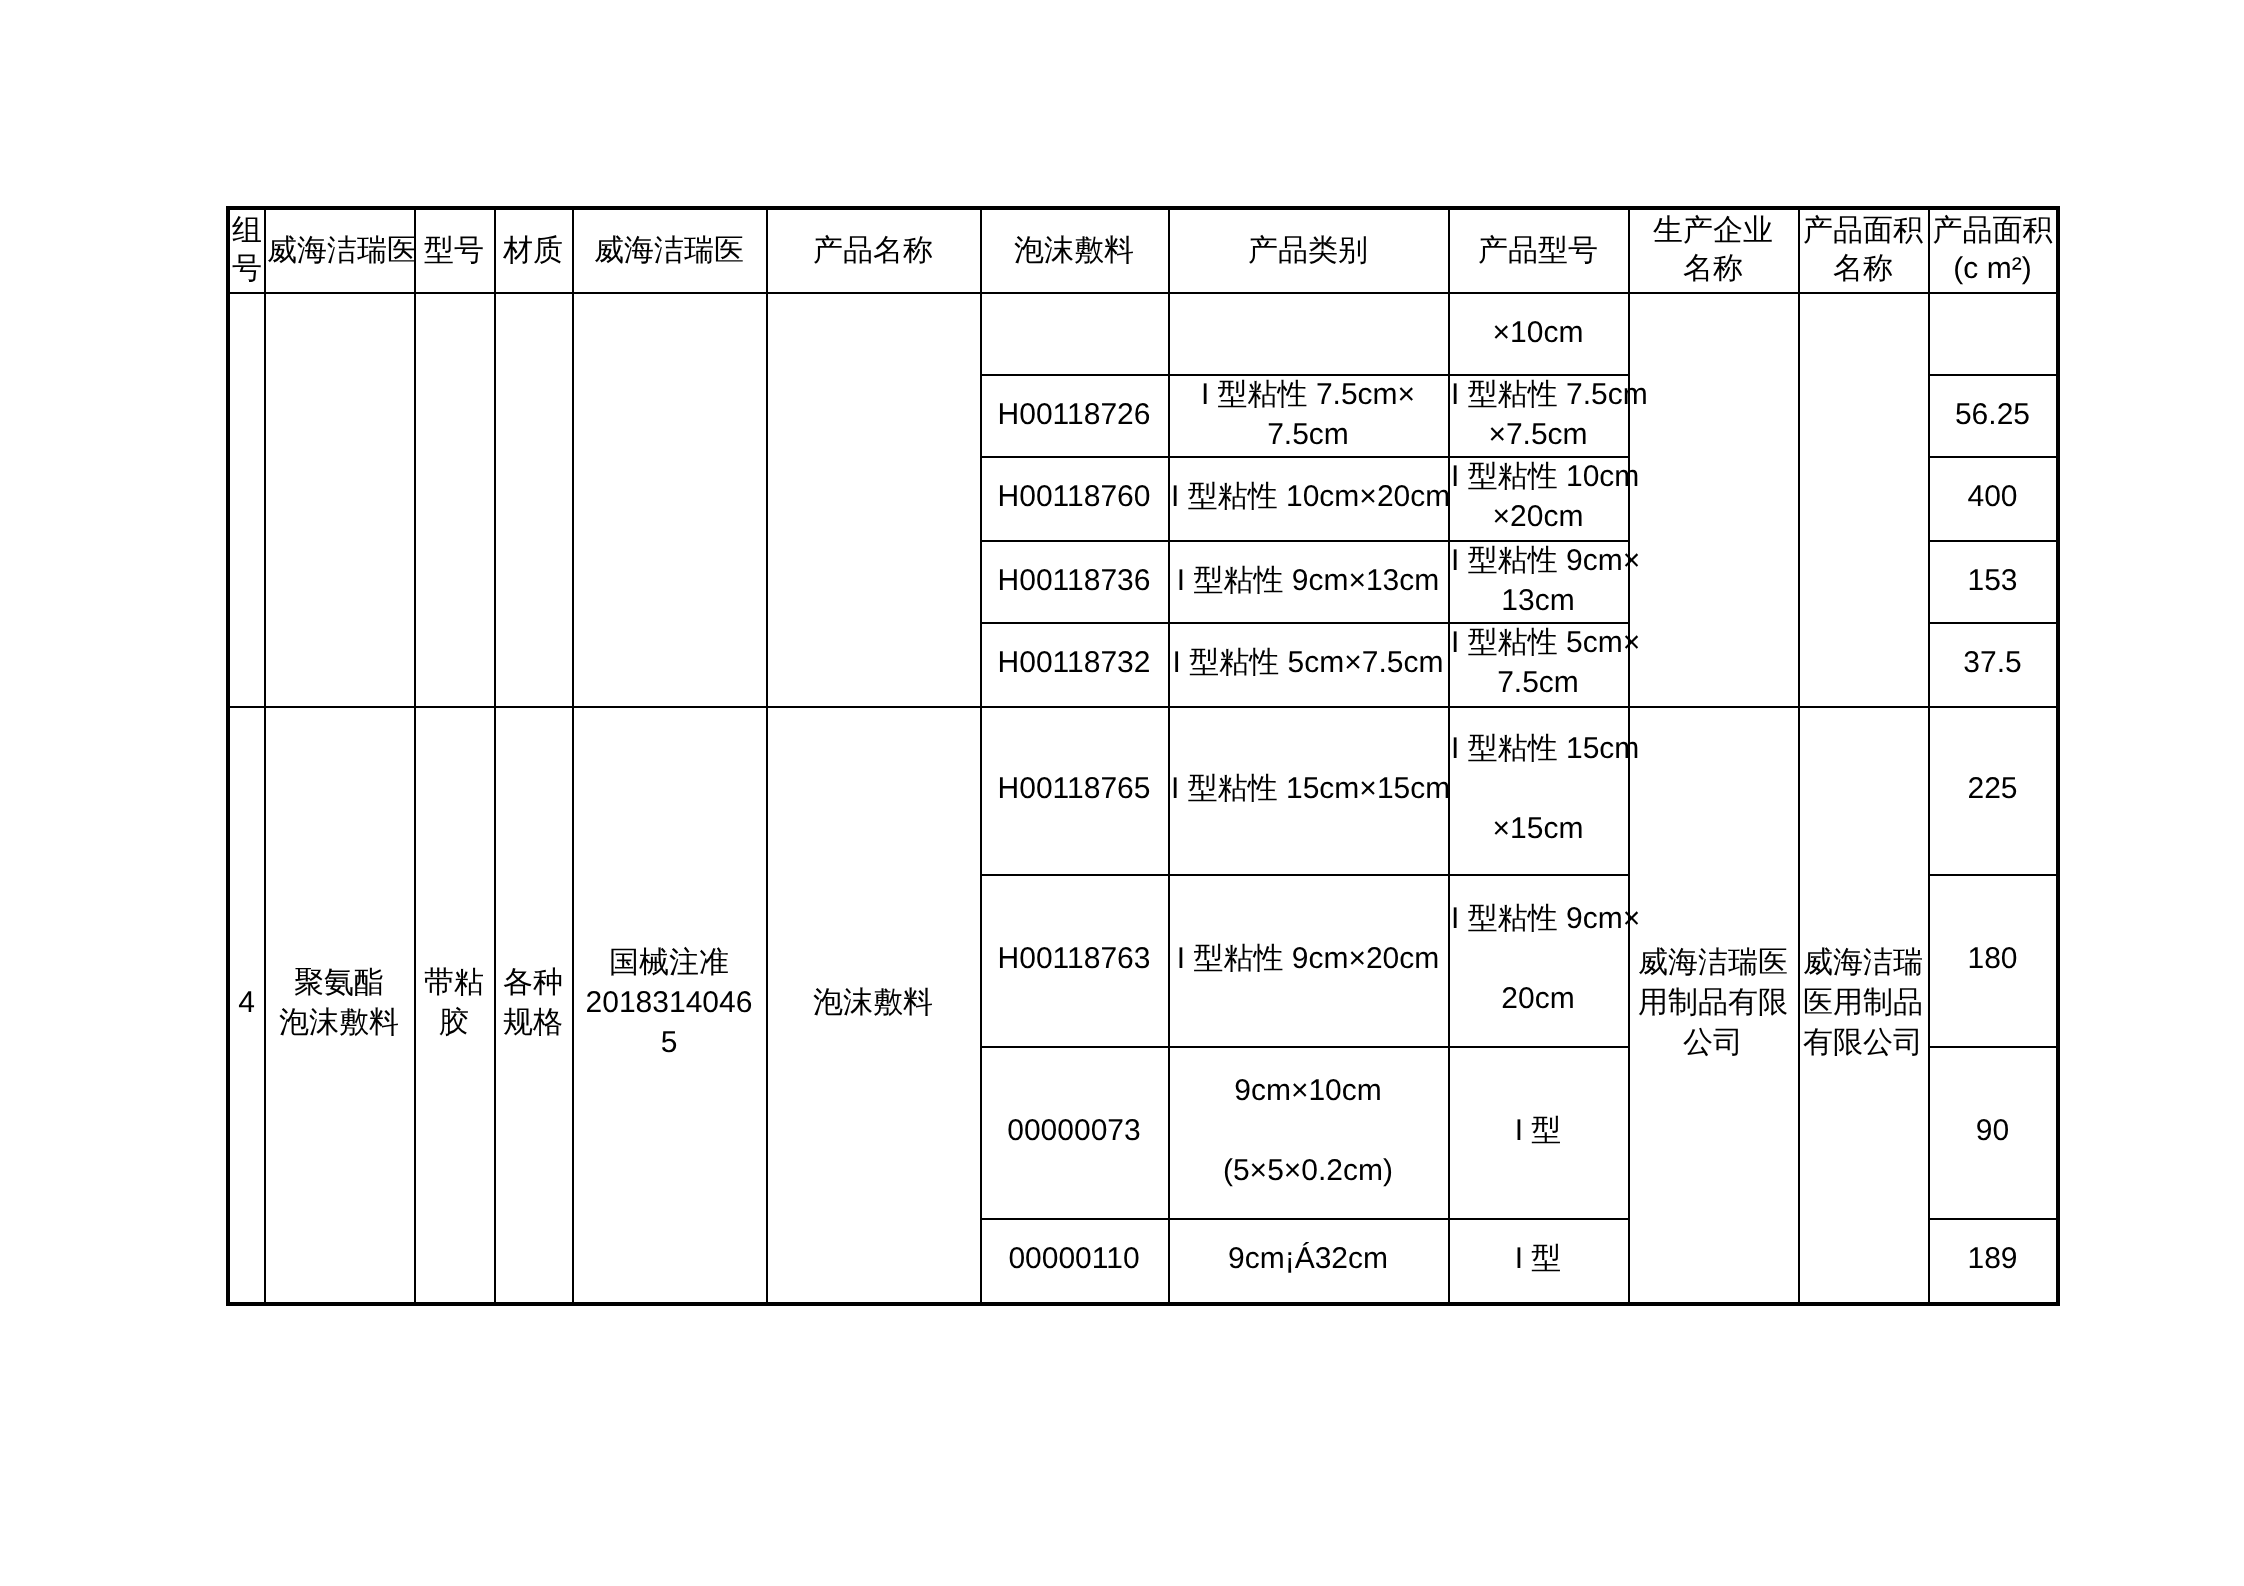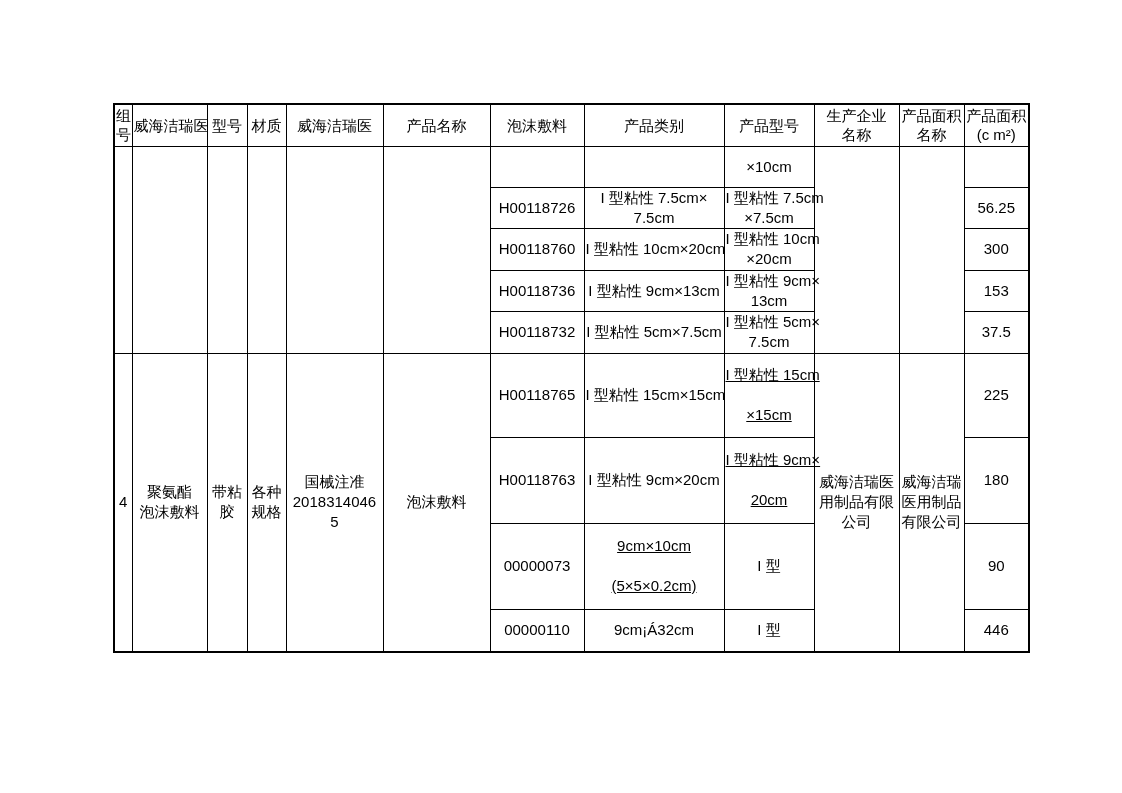--- a/index.html
+++ b/index.html
@@ -114,7 +114,7 @@
       <td>I 型粘性 10cm×20cm</td>
       <td>I 型粘性 10cm
 ×20cm</td>
-      <td>300</td>
+      <td>400</td>
     </tr>
 
     <tr style="height:41px">

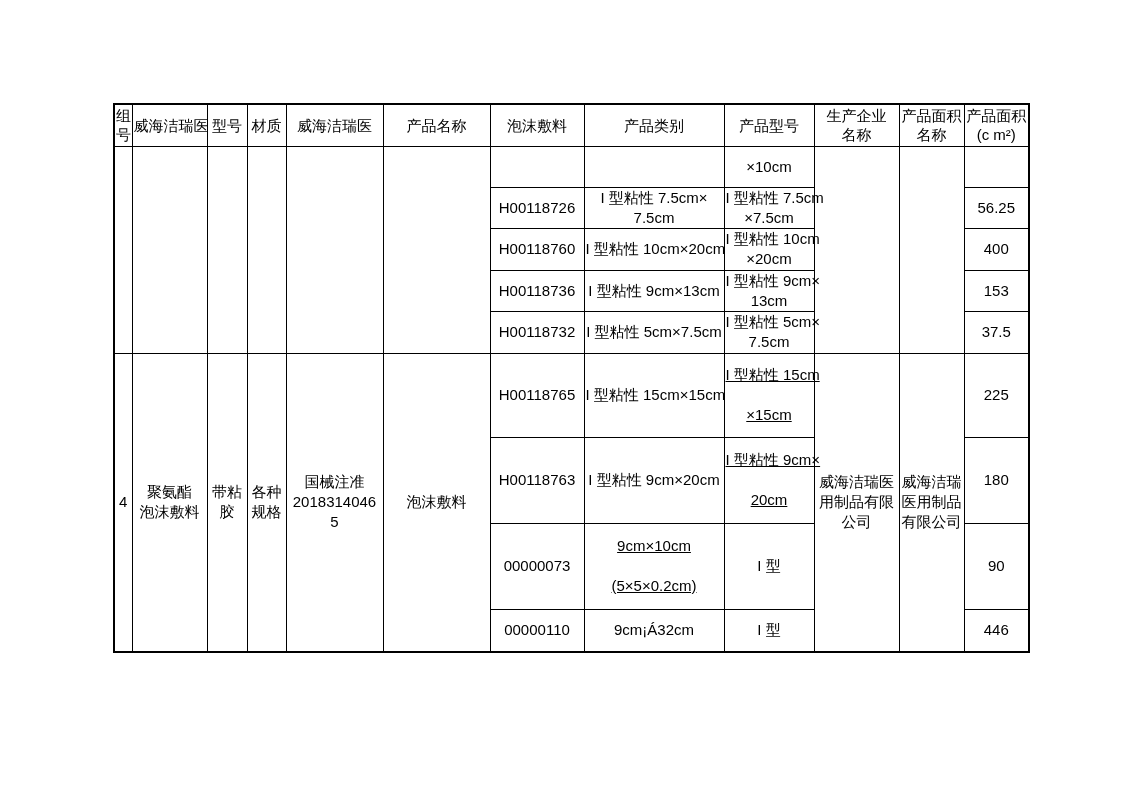--- a/index.html
+++ b/index.html
@@ -42,7 +42,6 @@
   }
   td.tall {
     line-height: 27px;
-    text-decoration: underline;
   }
 </style>
 </head>

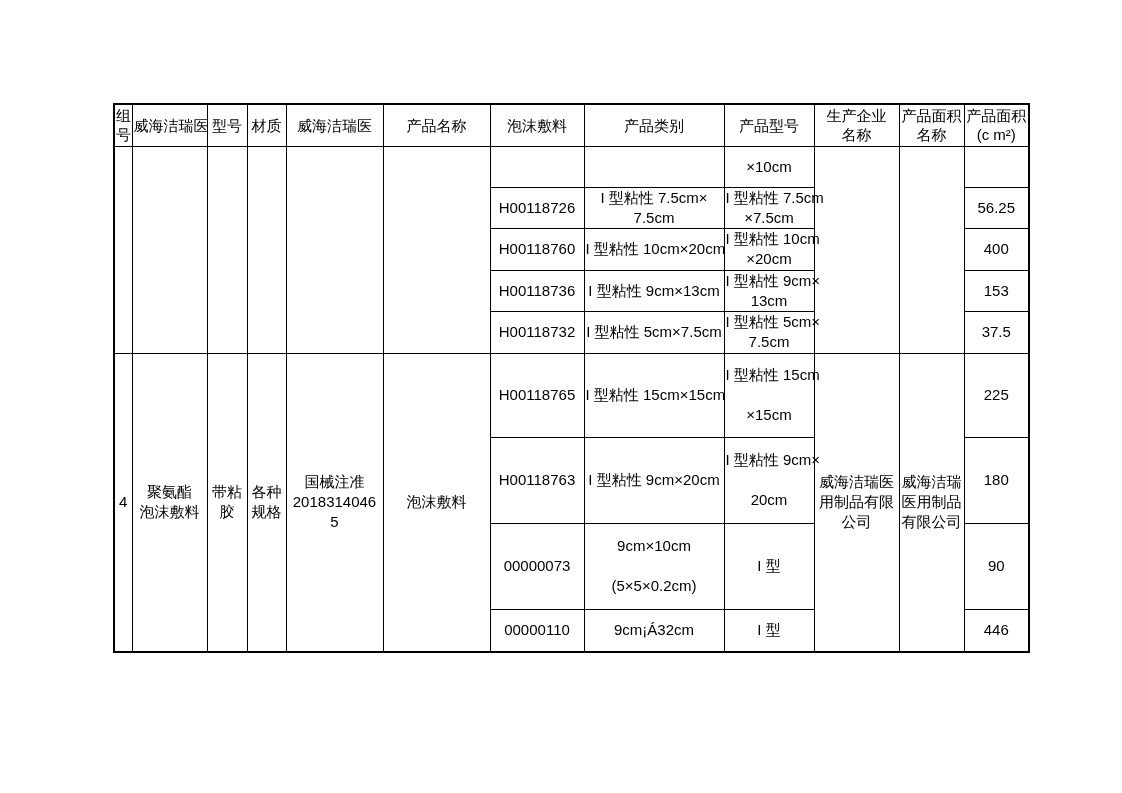--- a/index.html
+++ b/index.html
@@ -180,7 +180,7 @@
       <td>00000110</td>
       <td>9cm¡Á32cm</td>
       <td>I 型</td>
-      <td>446</td>
+      <td>189</td>
     </tr>
   </tbody>
     </table>

